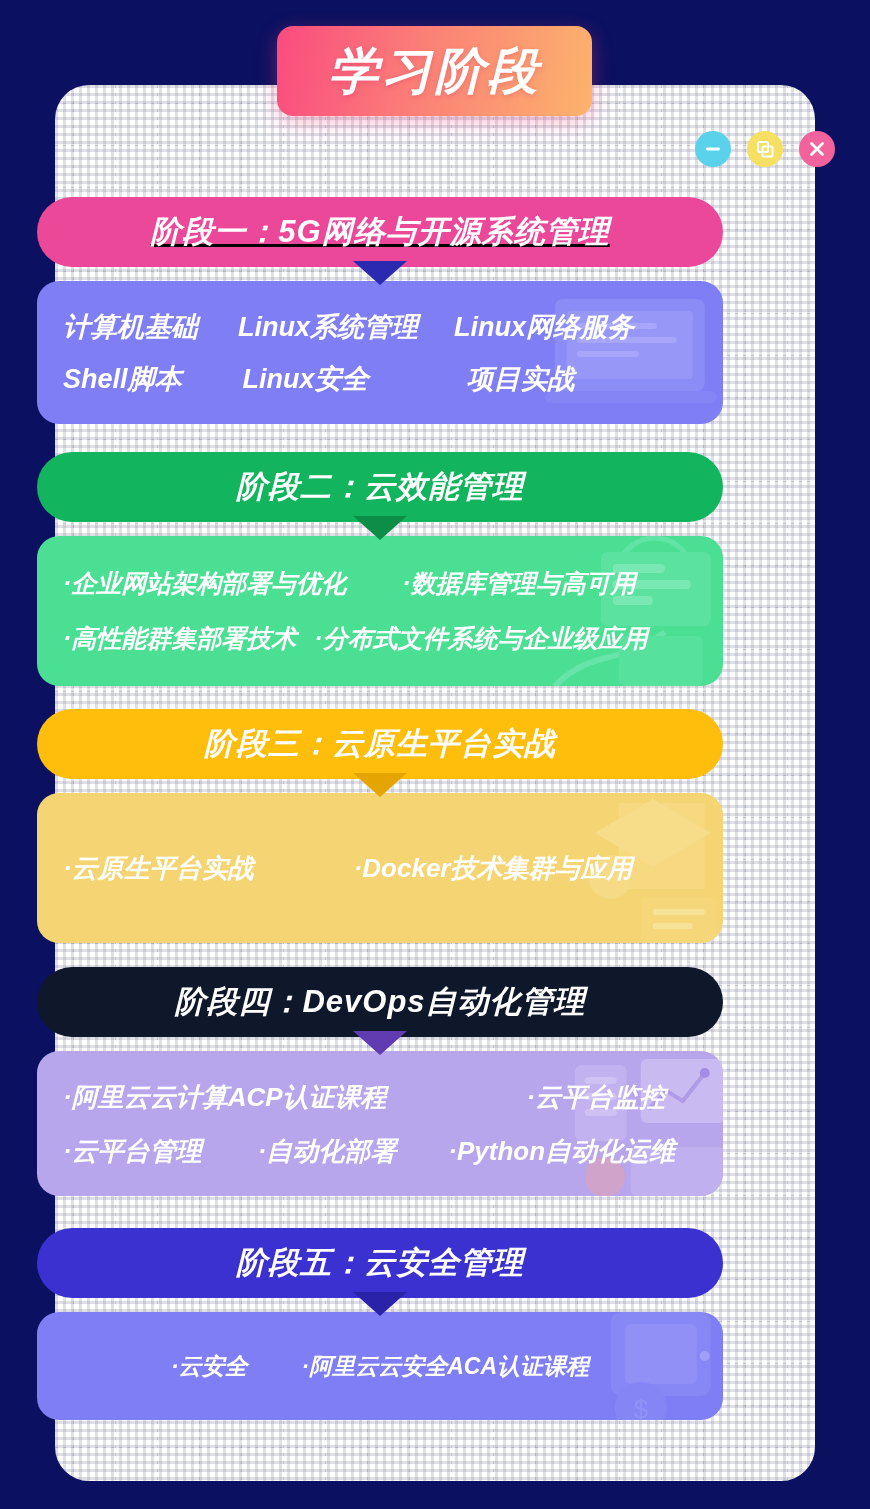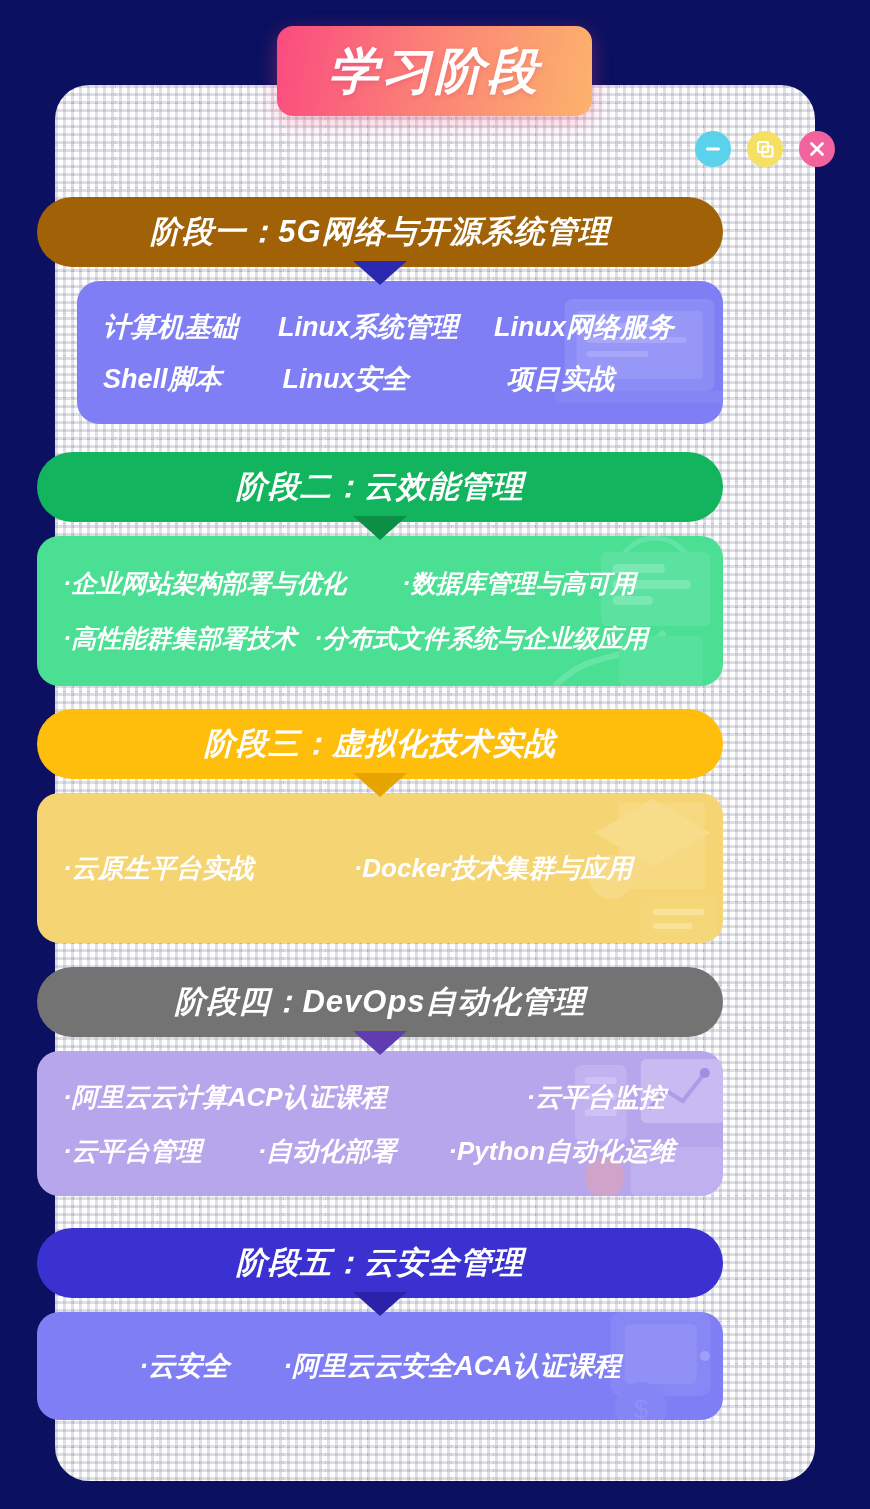--- a/index.html
+++ b/index.html
@@ -195,7 +195,7 @@
 
   
   #stage-1 { top: 197px; }
-  #stage-1 .stage-header { background: #a16207; }
+  #stage-1 .stage-header { background: #ec4899; text-decoration: underline; }
   #stage-1 .arrow { border-top: 24px solid #2b29b0; }
   #stage-1 .stage-body { height: 143px; background: #7f7ef4; margin-left: 40px; }
   #stage-1 .row { font-size: 27px; line-height: 52px; }

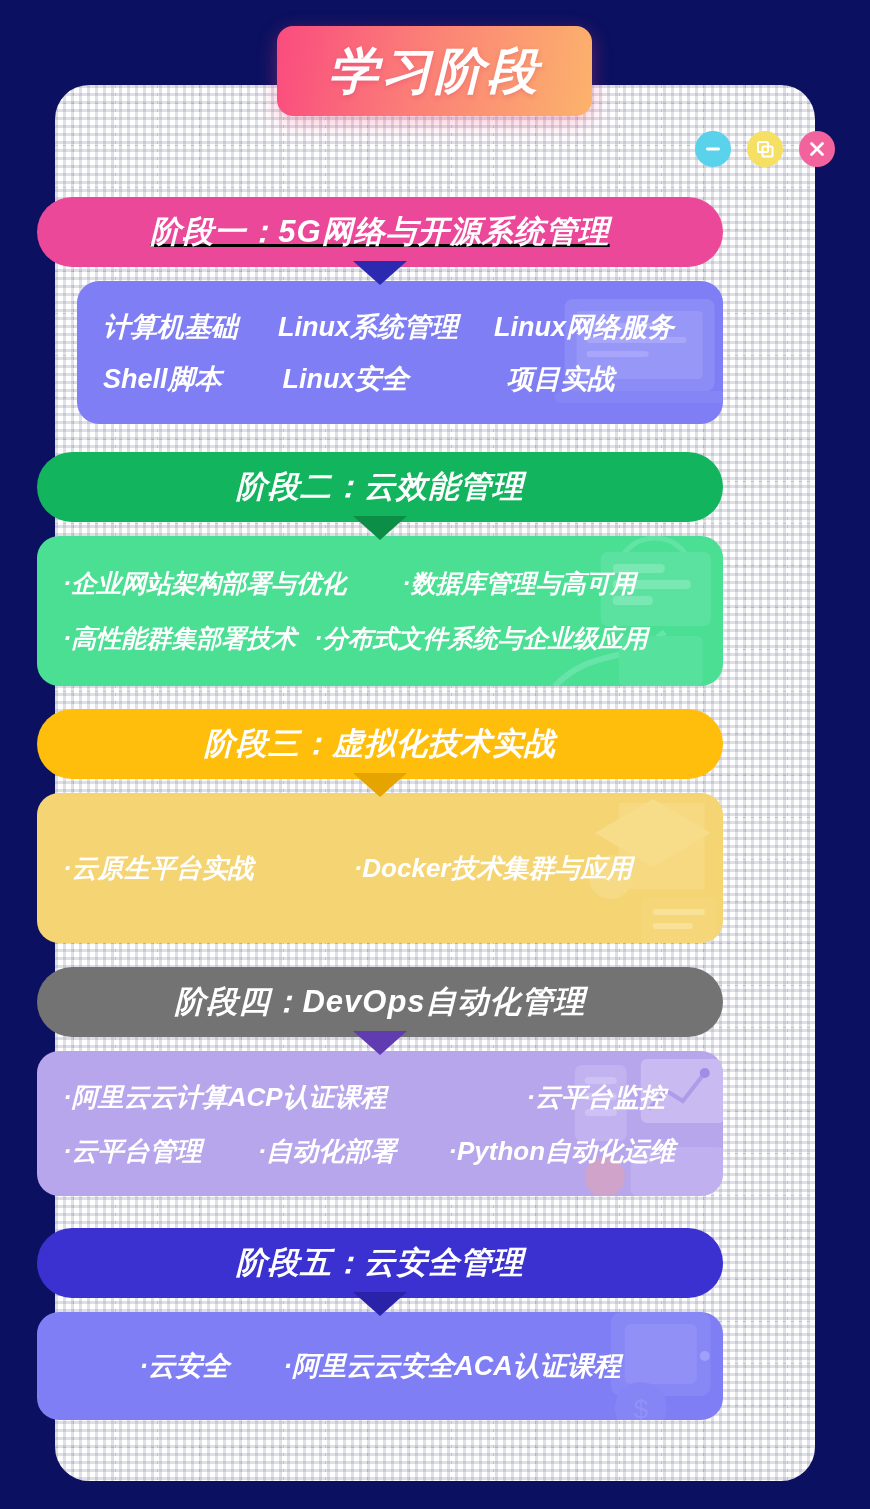--- a/index.html
+++ b/index.html
@@ -197,7 +197,7 @@
   #stage-1 { top: 197px; }
   #stage-1 .stage-header { background: #ec4899; text-decoration: underline; }
   #stage-1 .arrow { border-top: 24px solid #2b29b0; }
-  #stage-1 .stage-body { height: 143px; background: #7f7ef4; margin-left: 40px; }
+  #stage-1 .stage-body { height: 143px; background: #7f7ef4; }
   #stage-1 .row { font-size: 27px; line-height: 52px; }
 
   

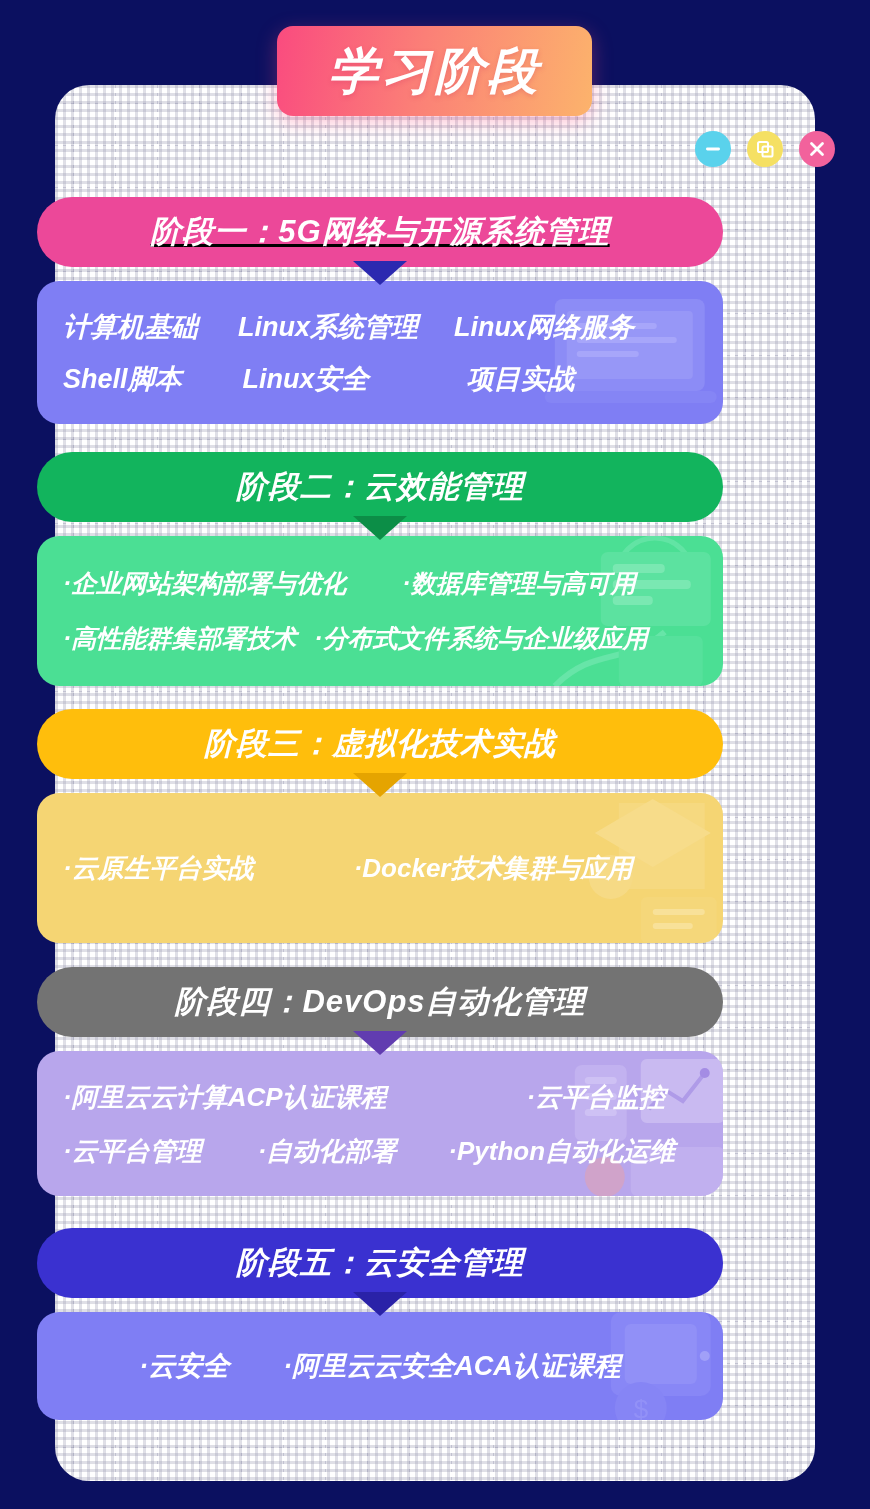--- a/index.html
+++ b/index.html
@@ -389,7 +389,7 @@
 
   <div class="stage" id="stage-3">
     <div class="stage-header">
-      <span class="stage-title">阶段三：虚拟化技术实战</span>
+      <span class="stage-title">阶段三：云原生平台实战</span>
       <span class="arrow"></span>
     </div>
     <div class="stage-body">

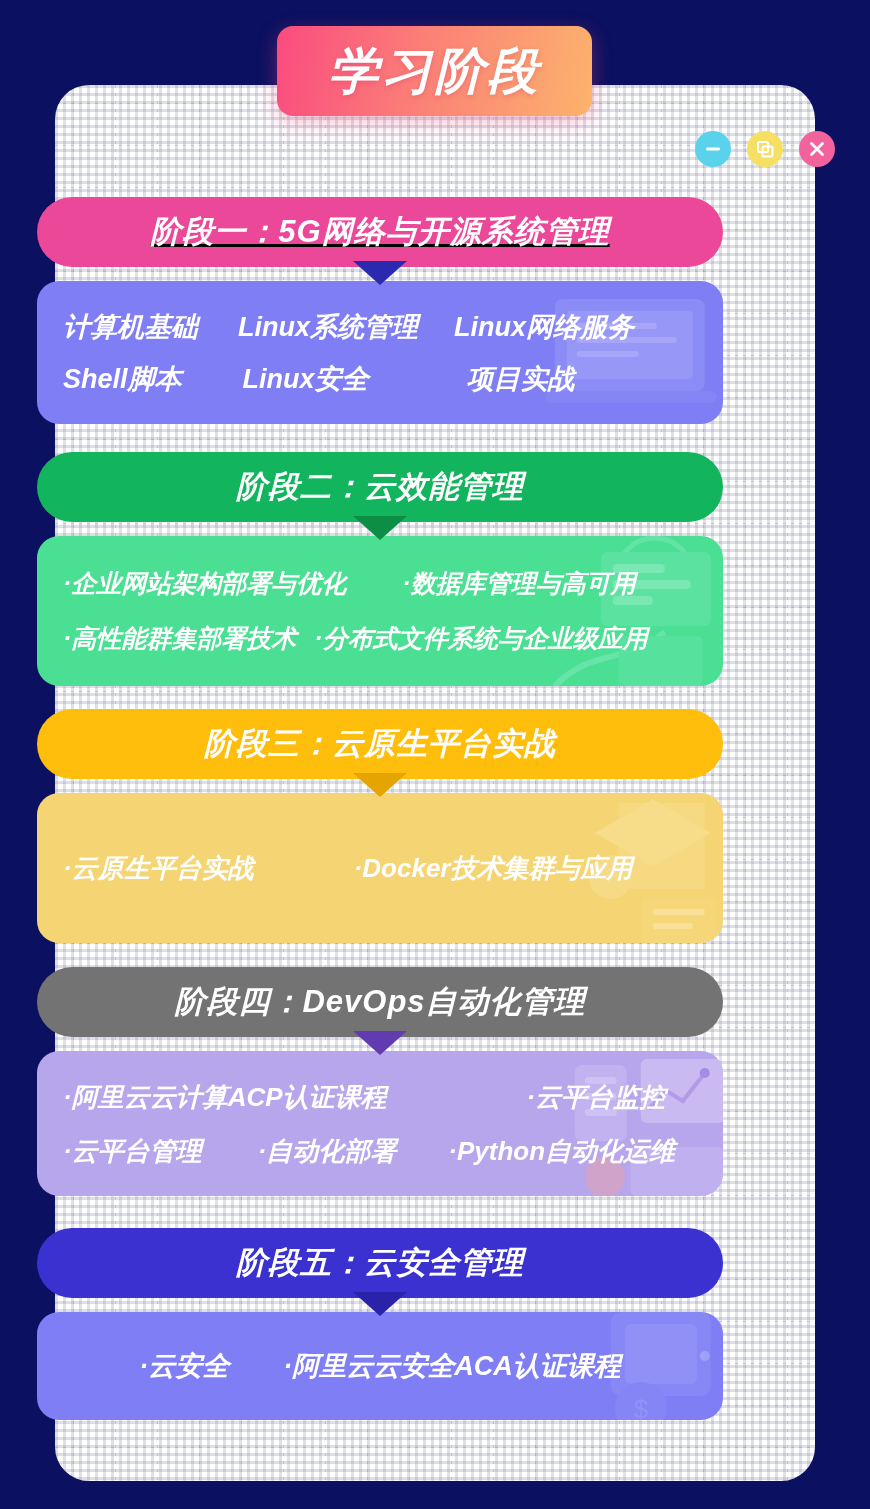--- a/index.html
+++ b/index.html
@@ -216,7 +216,7 @@
 
   
   #stage-4 { top: 967px; }
-  #stage-4 .stage-header { background: #737373; }
+  #stage-4 .stage-header { background: #0f172a; }
   #stage-4 .arrow { border-top: 24px solid #613cb0; }
   #stage-4 .stage-body { height: 145px; background: #b8a6ec; }
   #stage-4 .row { font-size: 26px; line-height: 54px; gap: 8px; }

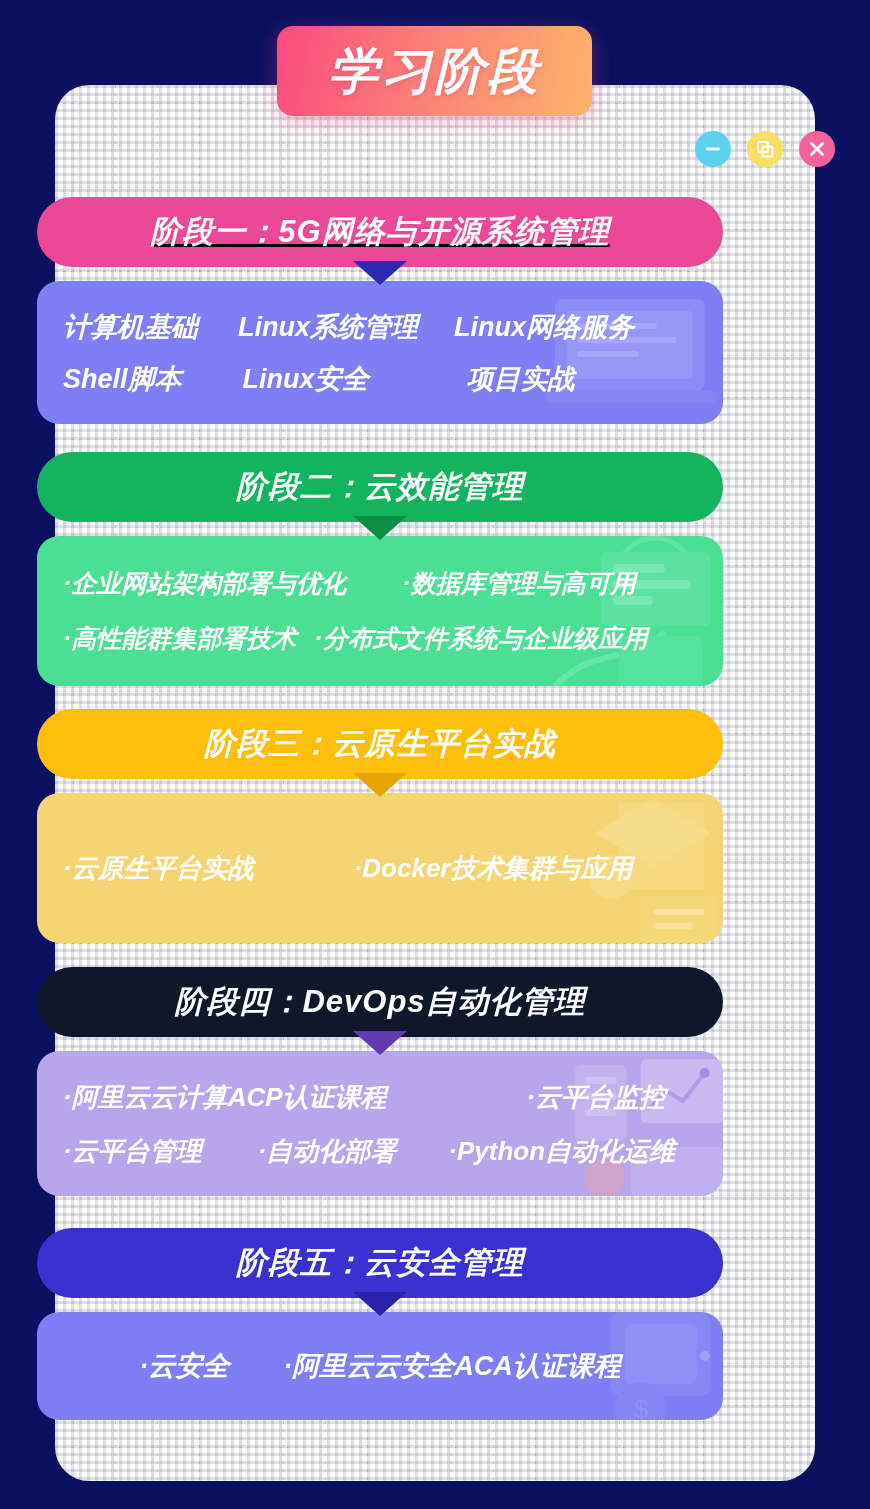--- a/index.html
+++ b/index.html
@@ -226,7 +226,7 @@
   #stage-5 .stage-header { background: #3a31d0; }
   #stage-5 .arrow { border-top: 24px solid #2a22a8; }
   #stage-5 .stage-body { height: 108px; background: #7f7ef4; }
-  #stage-5 .row { font-size: 27px; line-height: 104px; }
+  #stage-5 .row { font-size: 23px; line-height: 104px; }
 
   .center-row { justify-content: center; }
 </style>

